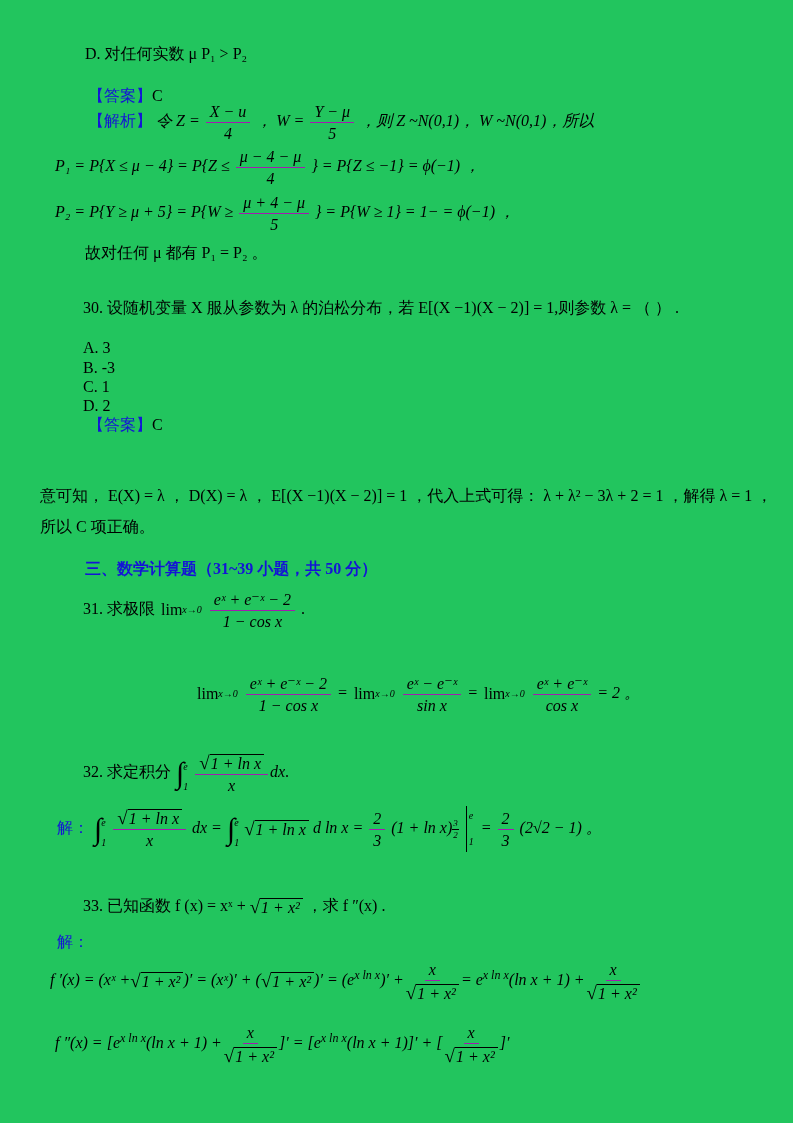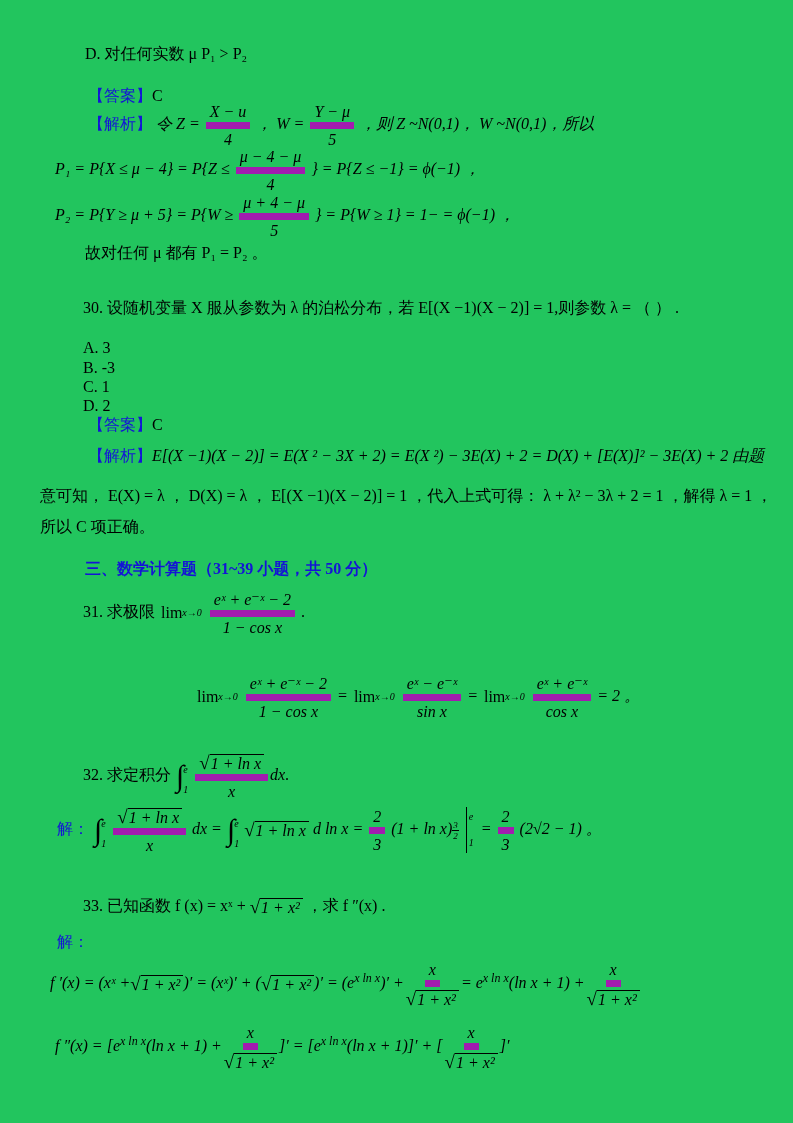--- a/index.html
+++ b/index.html
@@ -22,7 +22,7 @@
   
   .frac { display: inline-flex; flex-direction: column; align-items: center;
           vertical-align: middle; text-align: center; padding: 0 2px; line-height: 19px; font-style: italic; }
-  .frac .num { border-bottom: 7px solid #a21caf; padding: 0 4px 1px 4px; }
+  .frac .num { border-bottom: 1px solid #a21caf; padding: 0 4px 1px 4px; }
   .frac .den { padding-top: 1px; }
 
   

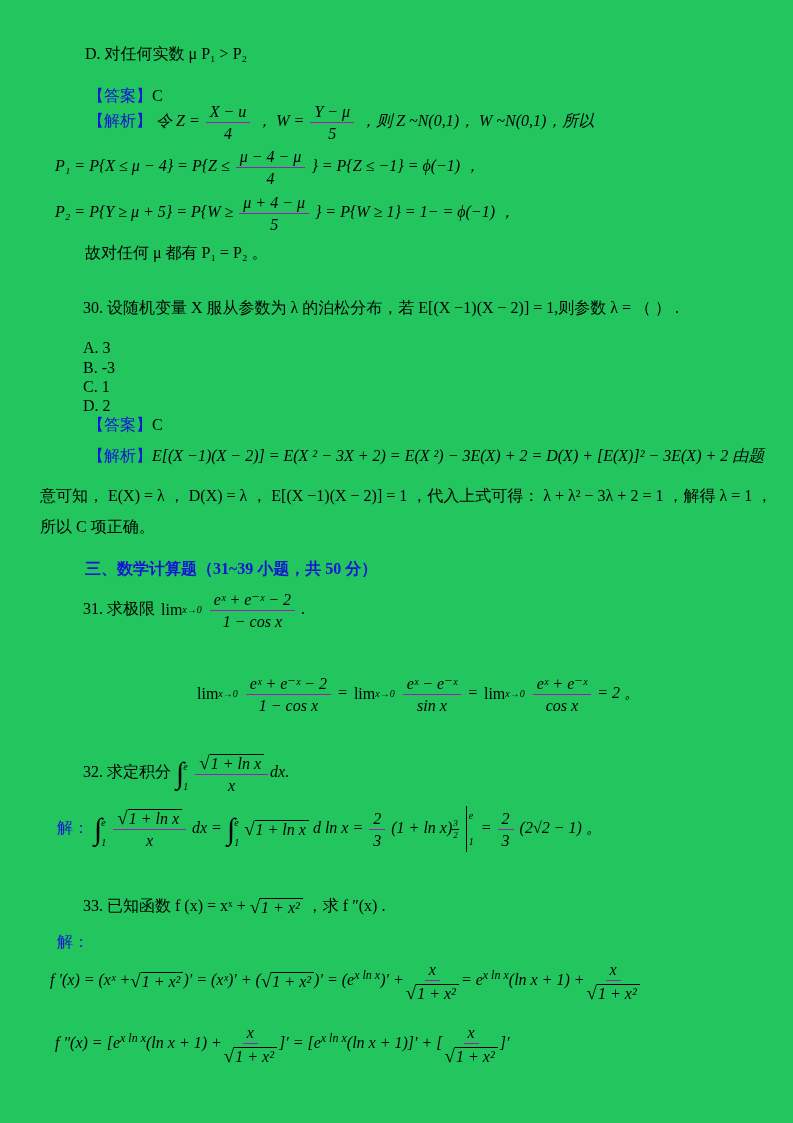--- a/index.html
+++ b/index.html
@@ -137,9 +137,6 @@
     <span class="blue">【答案】</span><span>C</span>
   </div>
 
-  <div class="blk pos-a30l1">
-    <span class="blue">【解析】</span><span class="mi">E[(X −1)(X − 2)] = E(X ² − 3X + 2) = E(X ²) − 3E(X) + 2 = D(X) + [E(X)]² − 3E(X) + 2 由题</span>
-  </div>
   <div class="blk pos-a30l2">意可知， E(X) = λ ， D(X) = λ ， E[(X −1)(X − 2)] = 1 ，代入上式可得： λ + λ² − 3λ + 2 = 1 ，解得 λ = 1 ，</div>
   <div class="blk pos-a30l3">所以 C 项正确。</div>
 

